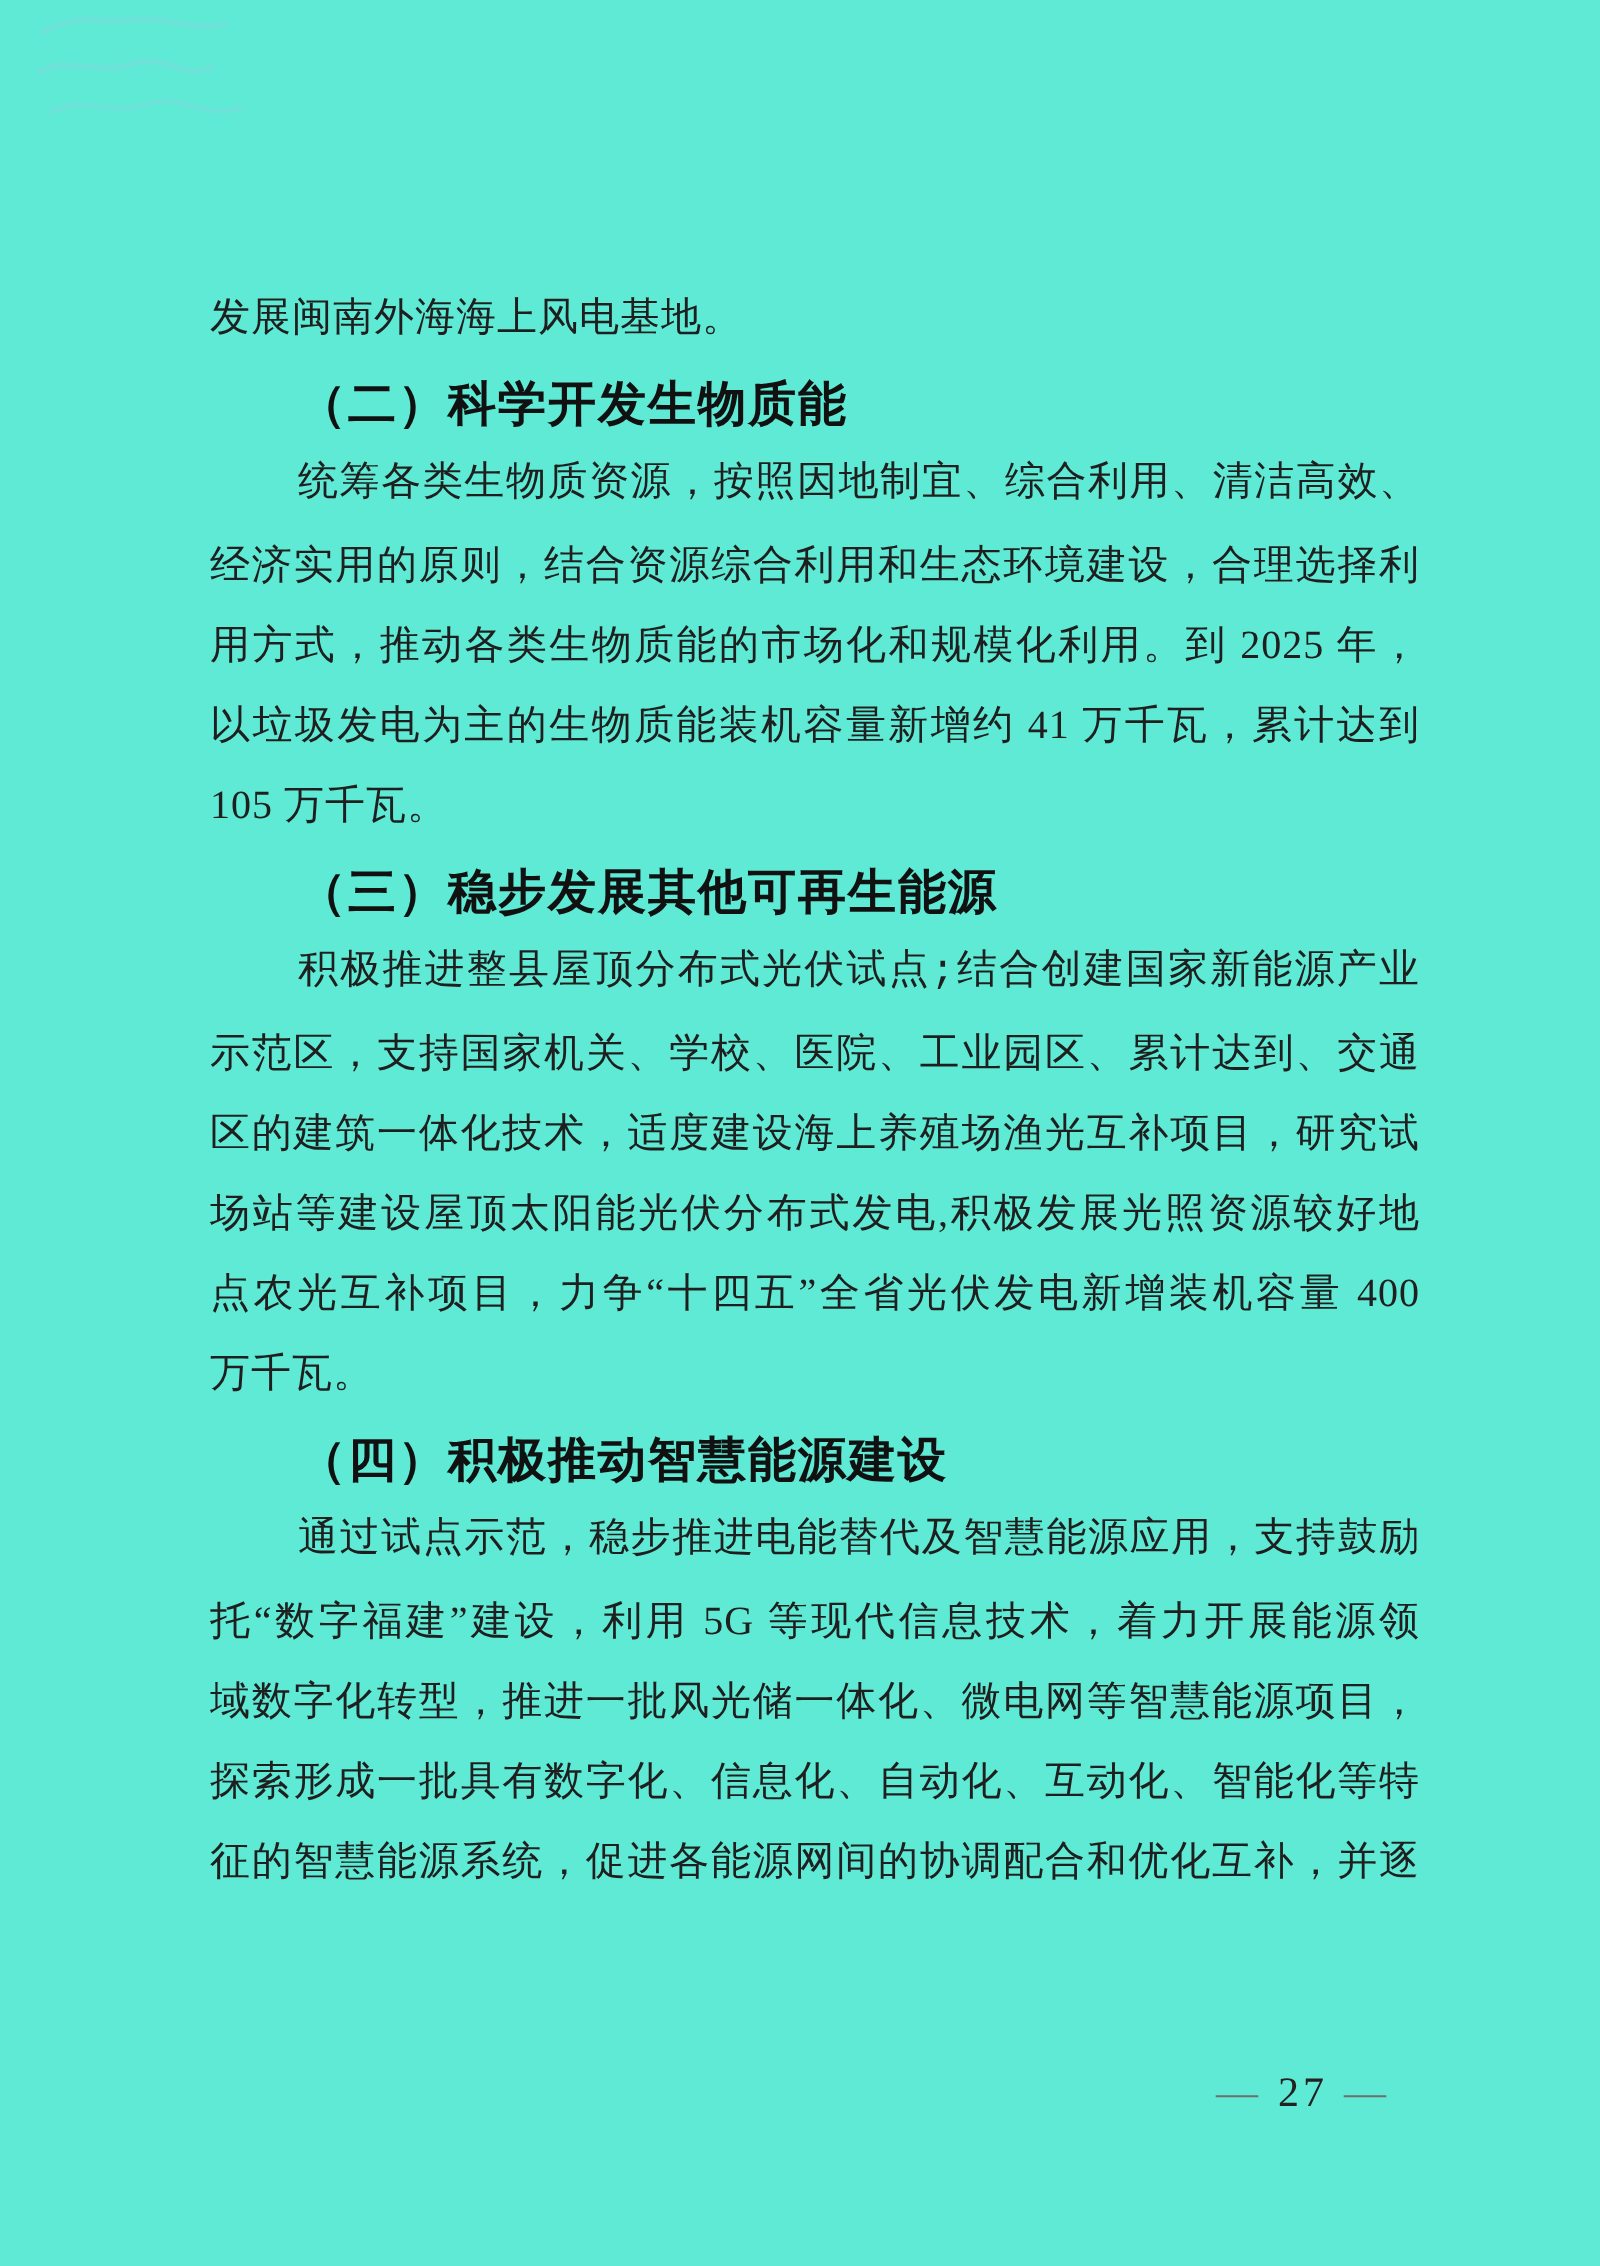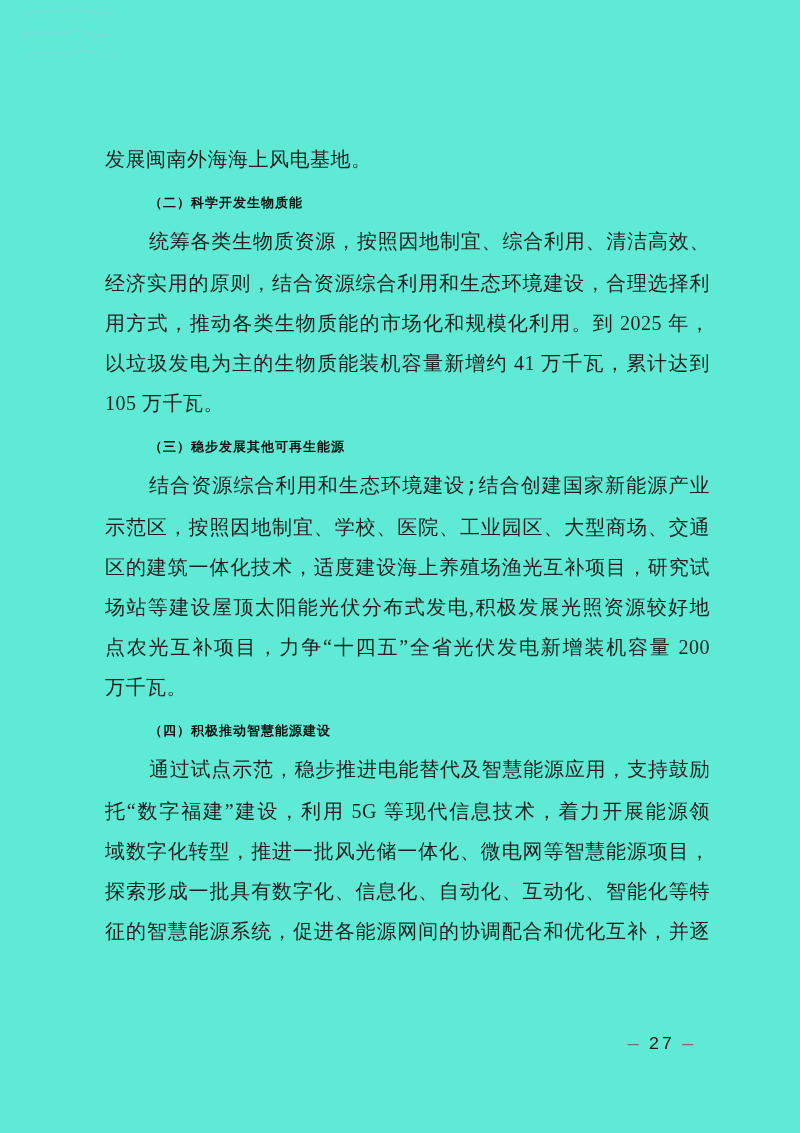--- a/index.html
+++ b/index.html
@@ -57,7 +57,7 @@
     font-weight: bold;
     color: #111111;
     letter-spacing: 1px;
-    font-size: 13px;
+    font-size: 24px;
   }
   .pagenum {
     position: absolute;

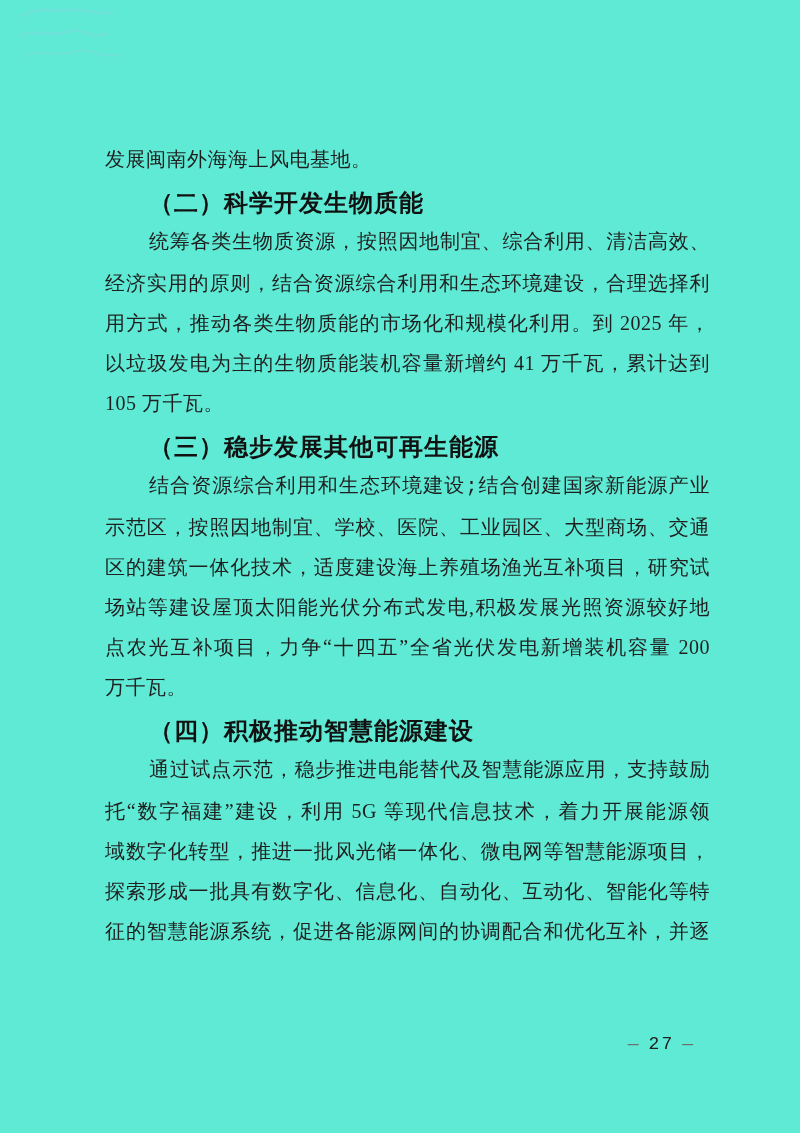--- a/index.html
+++ b/index.html
@@ -94,7 +94,7 @@
       <div class="line fill">以垃圾发电为主的生物质能装机容量新增约 41 万千瓦，累计达到</div>
       <div class="line end">105 万千瓦。</div>
       <div class="heading">（三）稳步发展其他可再生能源</div>
-      <div class="line fill indent">结合资源综合利用和生态环境建设;结合创建国家新能源产业</div>
+      <div class="line fill indent">积极推进整县屋顶分布式光伏试点;结合创建国家新能源产业</div>
       <div class="line fill">示范区，按照因地制宜、学校、医院、工业园区、大型商场、交通</div>
       <div class="line fill">区的建筑一体化技术，适度建设海上养殖场渔光互补项目，研究试</div>
       <div class="line fill">场站等建设屋顶太阳能光伏分布式发电,积极发展光照资源较好地</div>

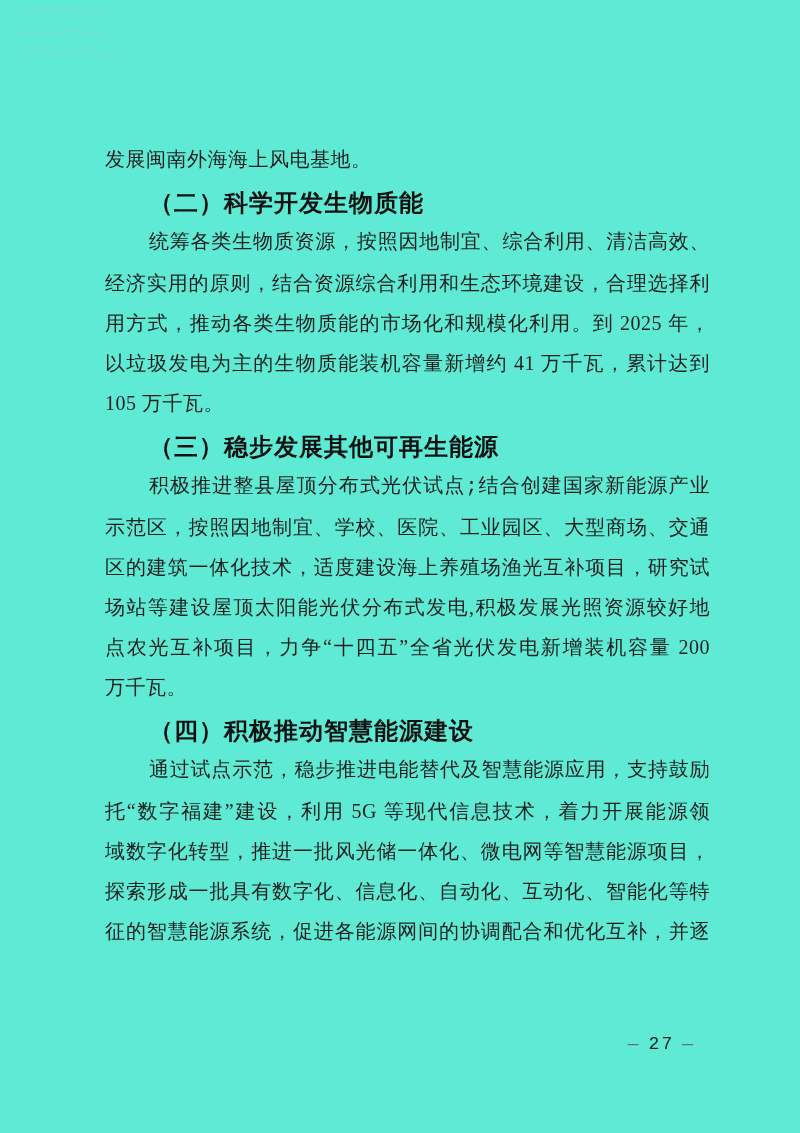--- a/index.html
+++ b/index.html
@@ -95,7 +95,7 @@
       <div class="line end">105 万千瓦。</div>
       <div class="heading">（三）稳步发展其他可再生能源</div>
       <div class="line fill indent">积极推进整县屋顶分布式光伏试点;结合创建国家新能源产业</div>
-      <div class="line fill">示范区，按照因地制宜、学校、医院、工业园区、大型商场、交通</div>
+      <div class="line fill">示范区，支持国家机关、学校、医院、工业园区、累计达到、交通</div>
       <div class="line fill">区的建筑一体化技术，适度建设海上养殖场渔光互补项目，研究试</div>
       <div class="line fill">场站等建设屋顶太阳能光伏分布式发电,积极发展光照资源较好地</div>
       <div class="line fill">点农光互补项目，力争“十四五”全省光伏发电新增装机容量 200</div>

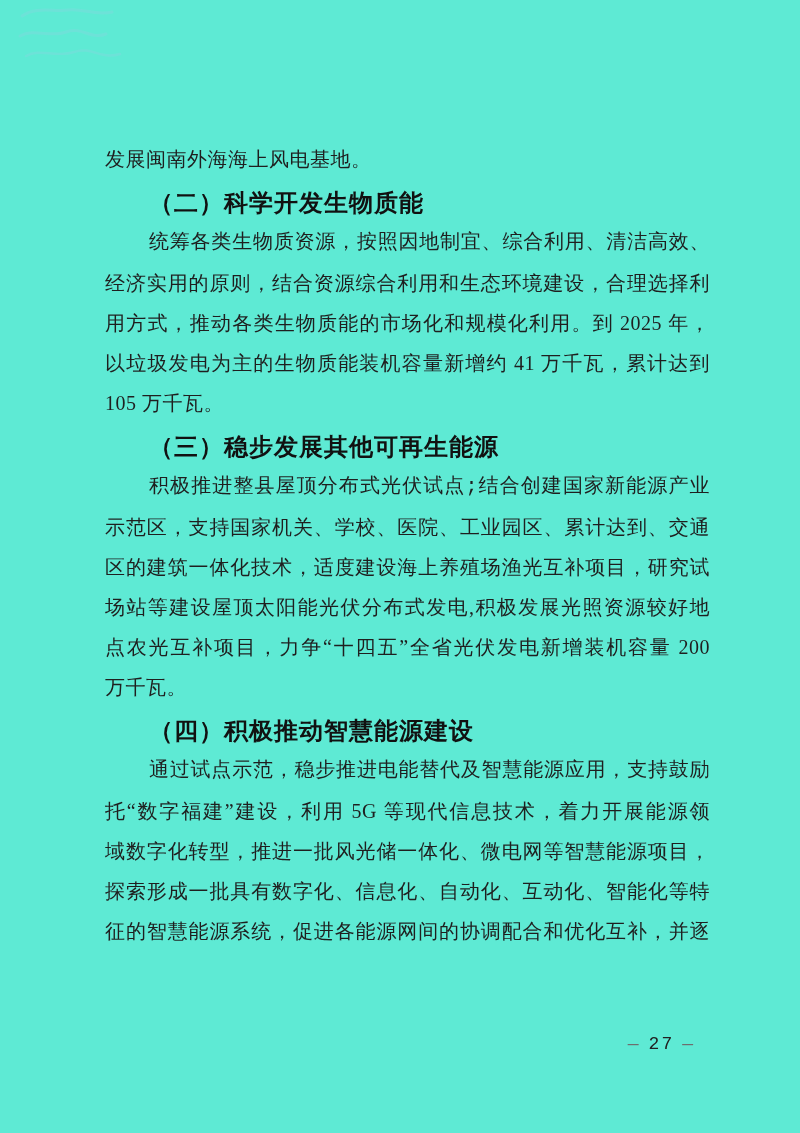--- a/index.html
+++ b/index.html
@@ -98,7 +98,7 @@
       <div class="line fill">示范区，支持国家机关、学校、医院、工业园区、累计达到、交通</div>
       <div class="line fill">区的建筑一体化技术，适度建设海上养殖场渔光互补项目，研究试</div>
       <div class="line fill">场站等建设屋顶太阳能光伏分布式发电,积极发展光照资源较好地</div>
-      <div class="line fill">点农光互补项目，力争“十四五”全省光伏发电新增装机容量 200</div>
+      <div class="line fill">点农光互补项目，力争“十四五”全省光伏发电新增装机容量 400</div>
       <div class="line end">万千瓦。</div>
       <div class="heading">（四）积极推动智慧能源建设</div>
       <div class="line fill indent">通过试点示范，稳步推进电能替代及智慧能源应用，支持鼓励</div>

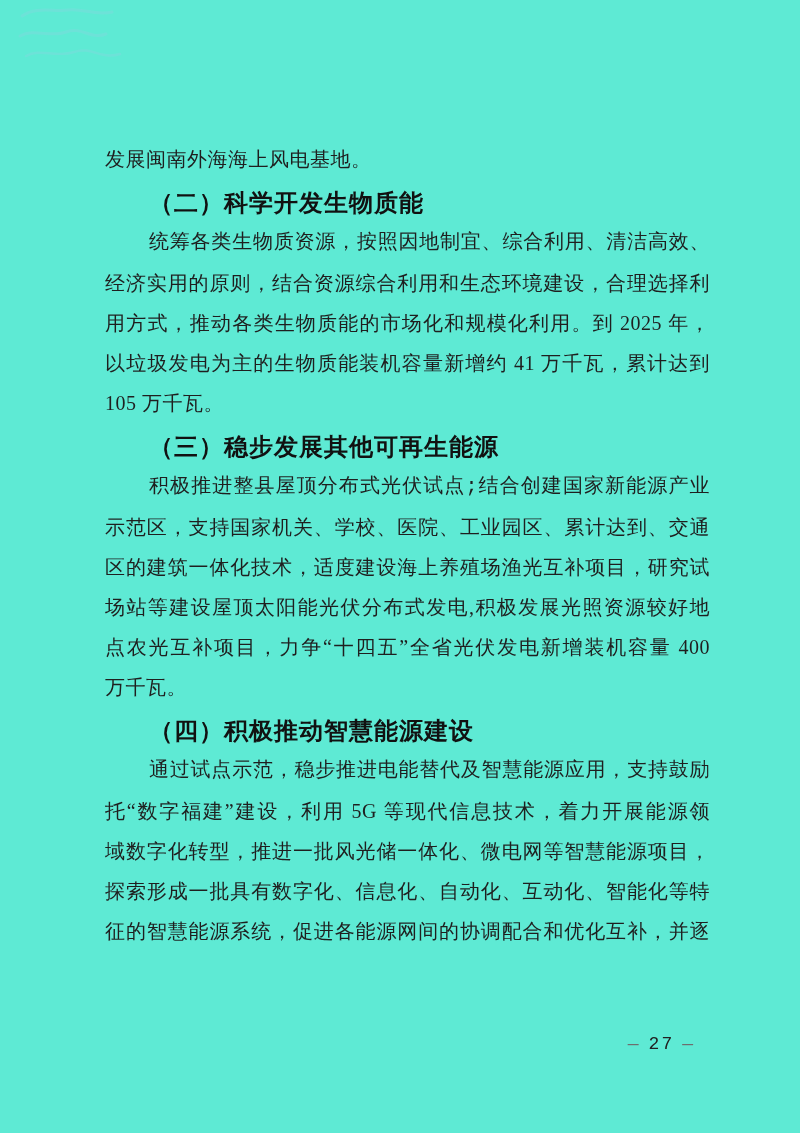--- a/index.html
+++ b/index.html
@@ -63,11 +63,10 @@
     position: absolute;
     top: 1034px;
     right: 97px;
-    font-size: 18px;
+    font-size: 21px;
     letter-spacing: 2px;
     color: #222222;
     white-space: nowrap;
-    font-family: Liberation Mono, monospace;
   }
   .pagenum .dash {
     color: #6e6e6e;

